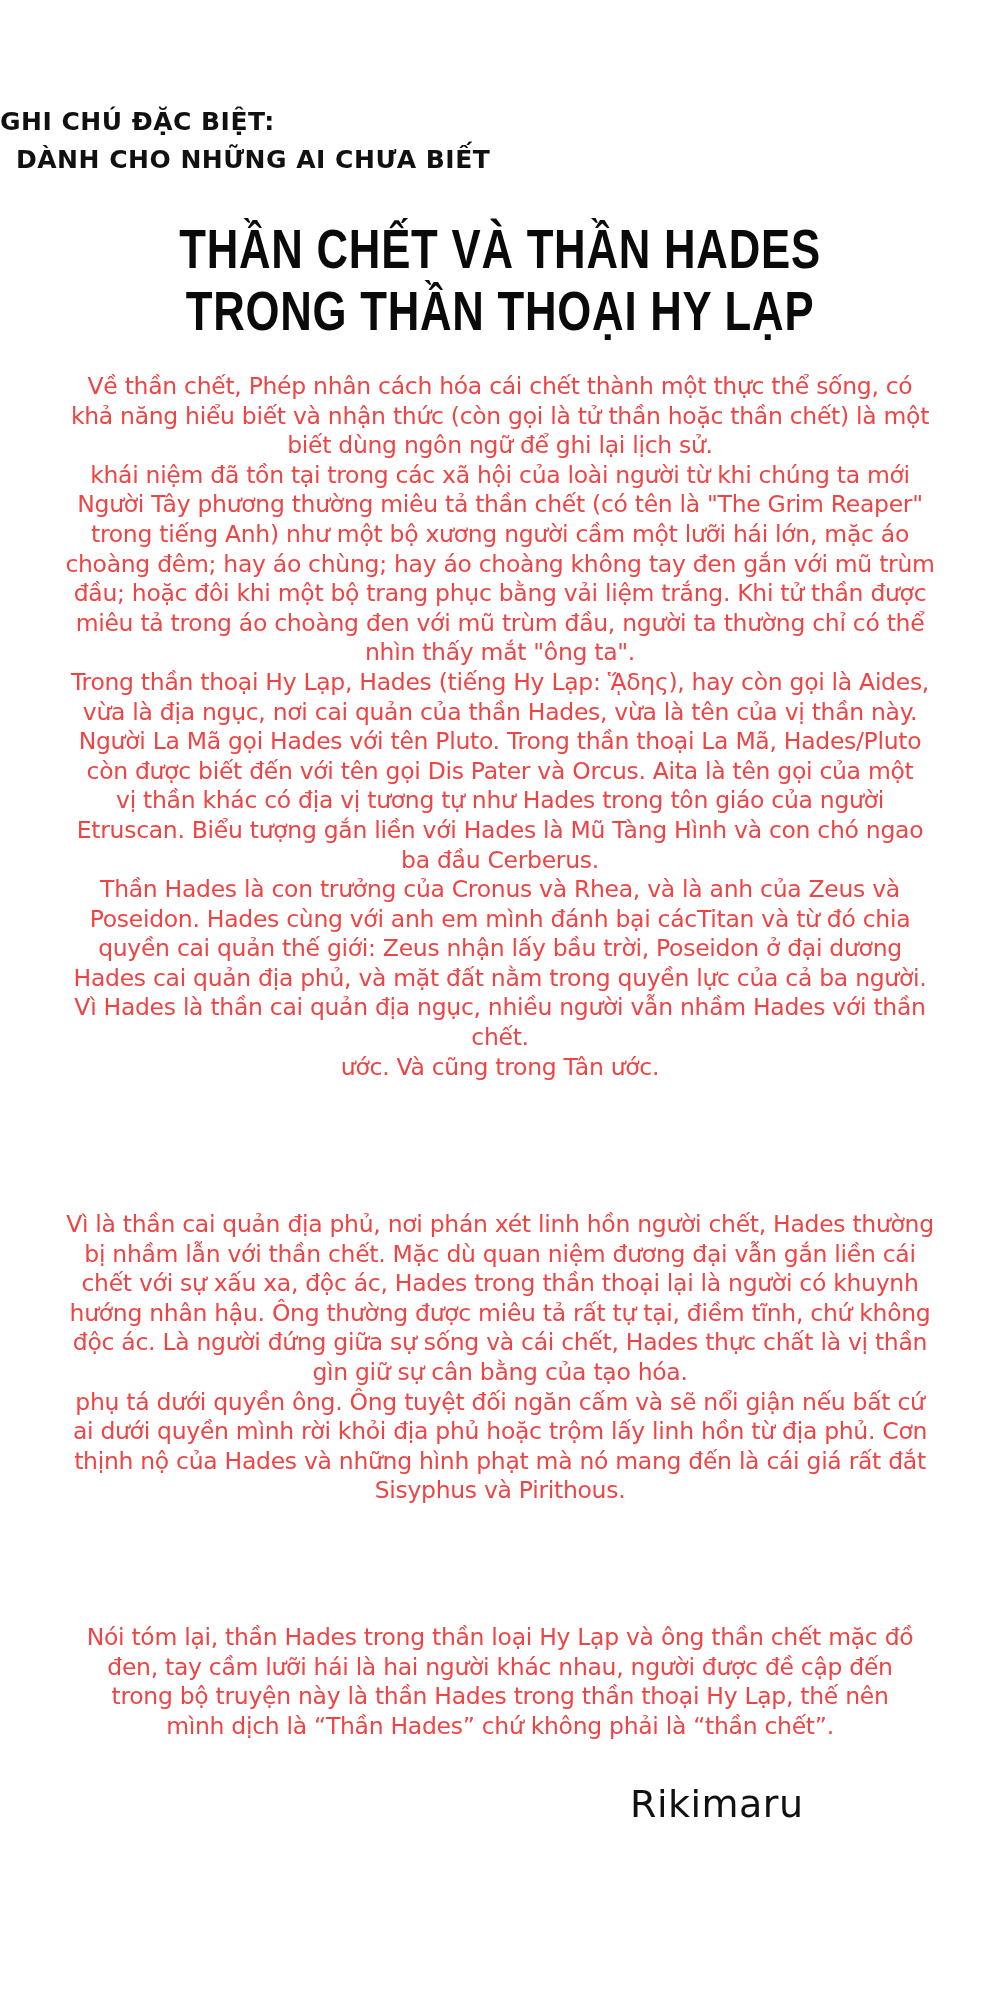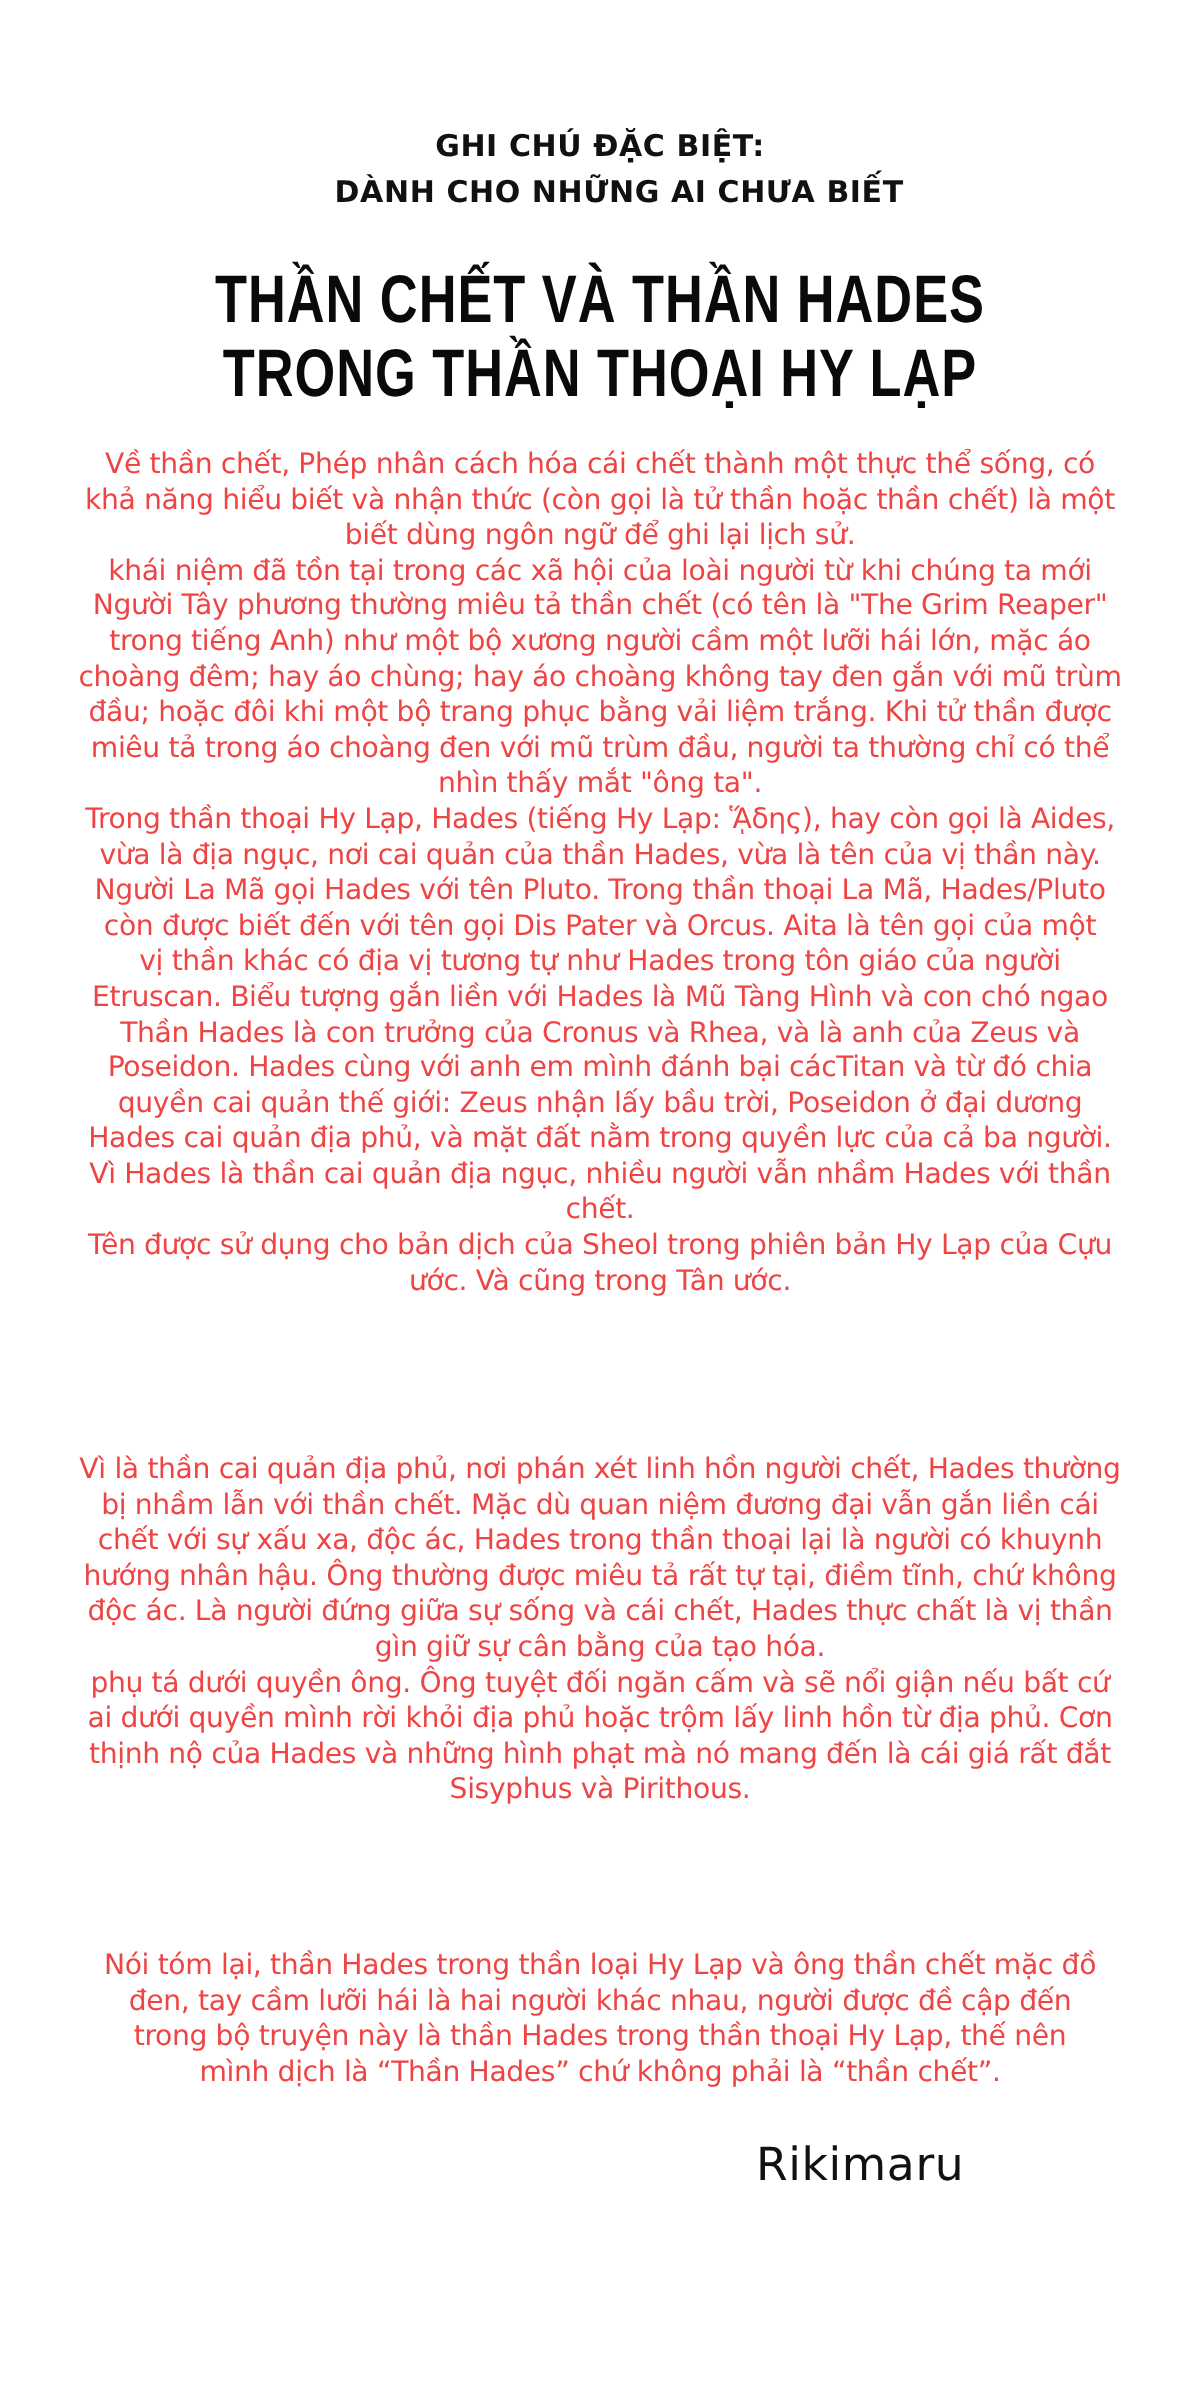--- a/index.html
+++ b/index.html
@@ -6,7 +6,7 @@
   body { width: 1000px; height: 2000px; position: relative; overflow: hidden; color: #111111; }
   .page { position: absolute; left: 0; top: 0; width: 1000px; height: 2000px; background: #ffffff; }
   .sub {
-    position: absolute; left: 0; width: 1000px; text-align: center;
+    position: absolute; left: 0; width: 1000px; text-align: left;
     font-family: "DejaVu Sans", sans-serif; font-weight: bold; font-size: 25px;
     letter-spacing: 0.5px; color: #111;
   }

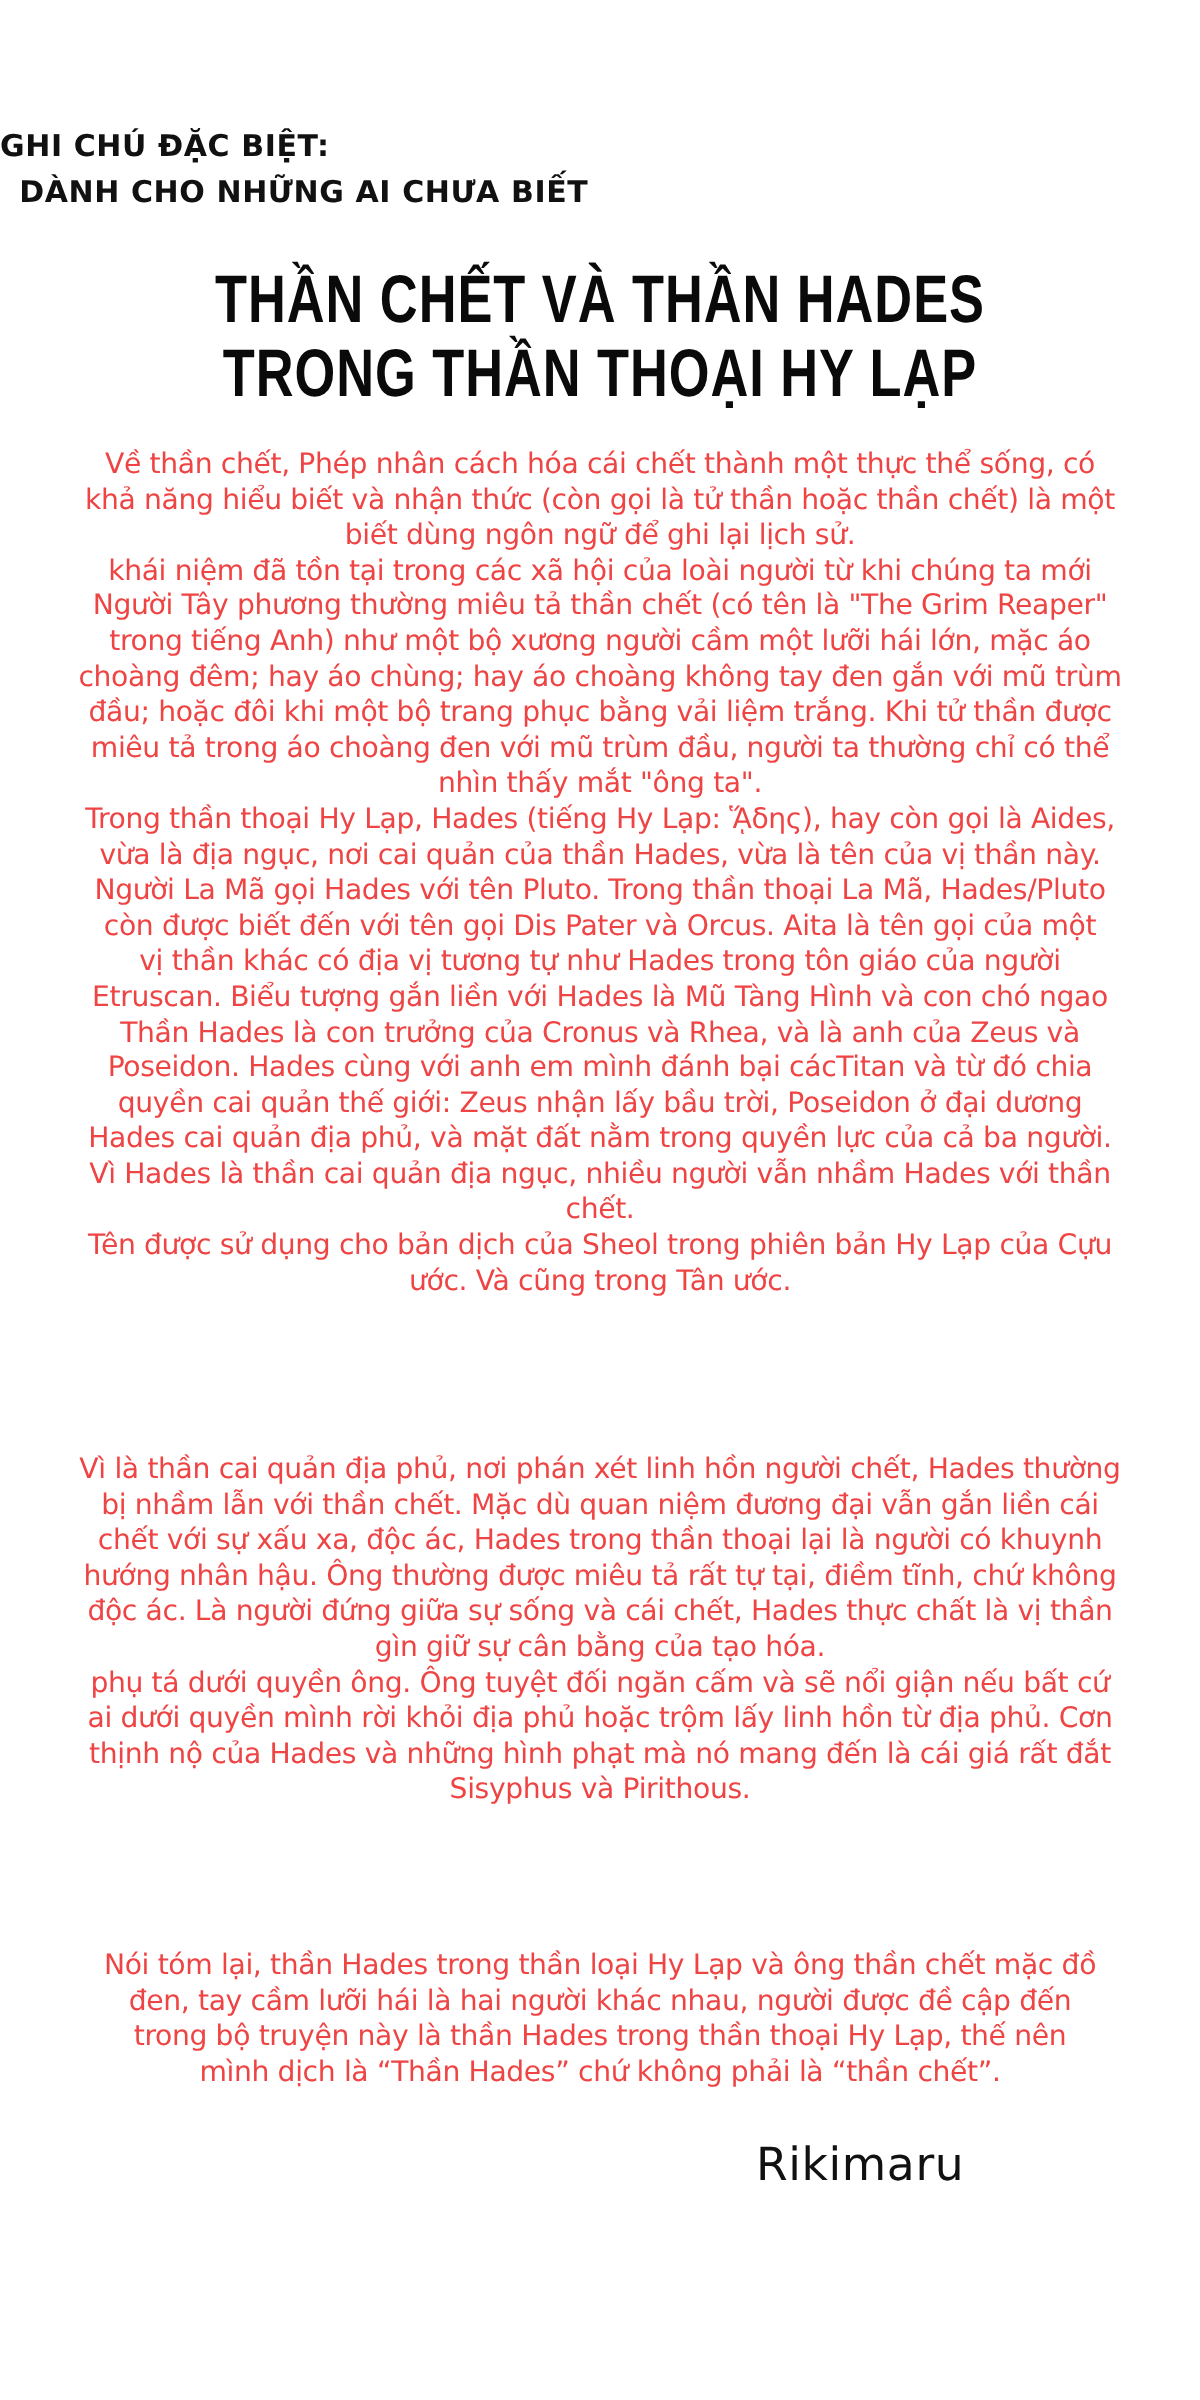--- a/index.html
+++ b/index.html
@@ -55,6 +55,7 @@
     <span class="ln">còn được biết đến với tên gọi Dis Pater và Orcus. Aita là tên gọi của một</span>
     <span class="ln">vị thần khác có địa vị tương tự như Hades trong tôn giáo của người</span>
     <span class="ln">Etruscan. Biểu tượng gắn liền với Hades là Mũ Tàng Hình và con chó ngao</span>
+    <span class="ln">ba đầu Cerberus.</span>
     <span class="ln">Thần Hades là con trưởng của Cronus và Rhea, và là anh của Zeus và</span>
     <span class="ln">Poseidon. Hades cùng với anh em mình đánh bại cácTitan và từ đó chia</span>
     <span class="ln">quyền cai quản thế giới: Zeus nhận lấy bầu trời, Poseidon ở đại dương</span>

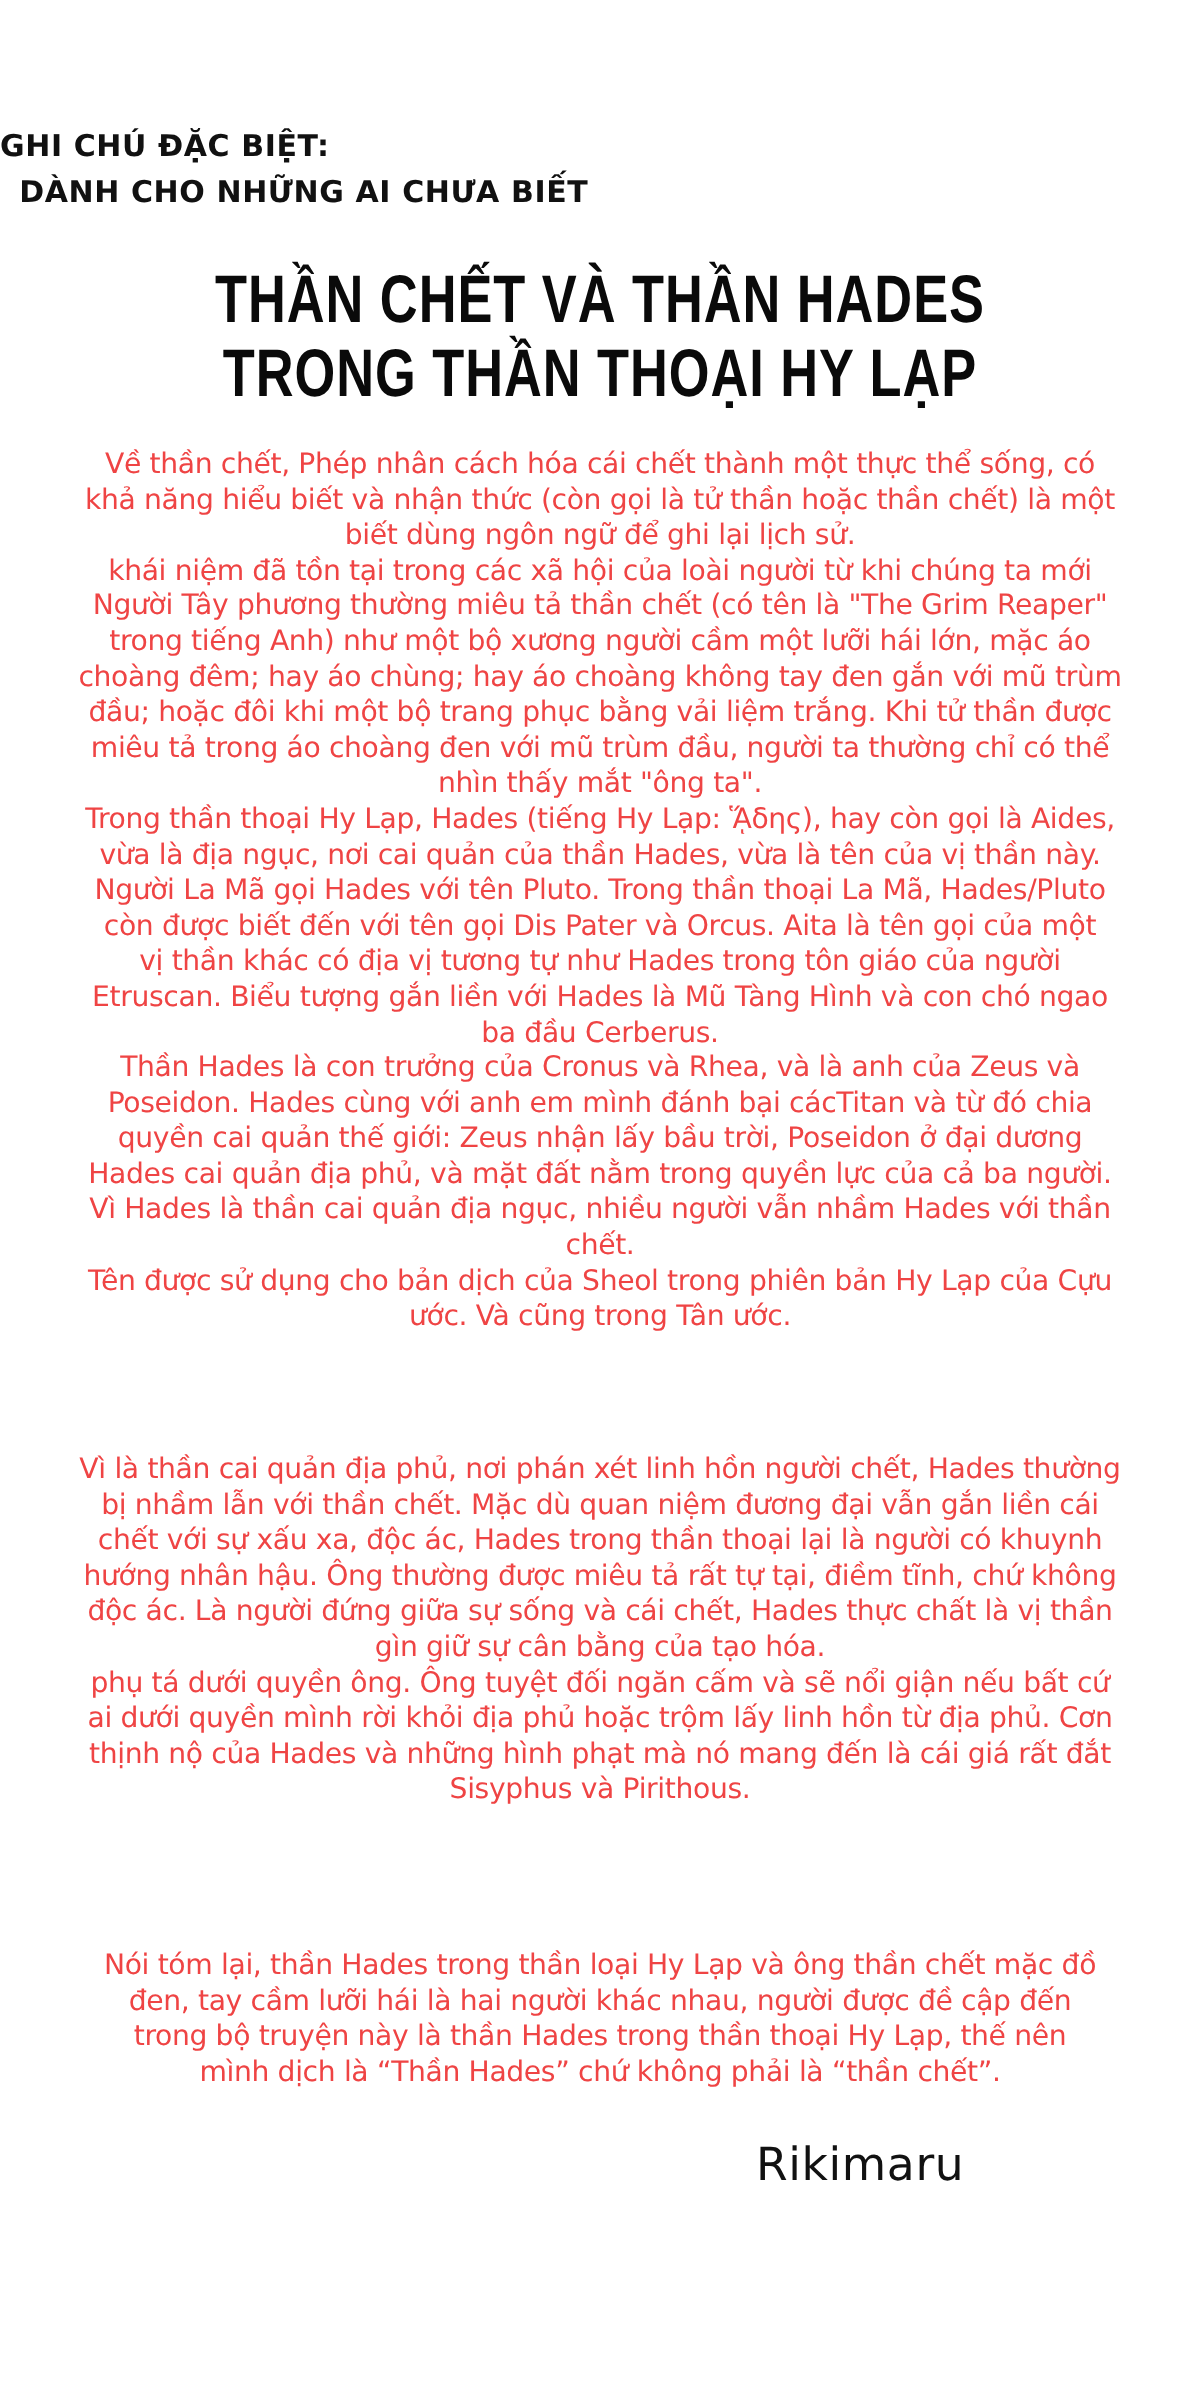--- a/index.html
+++ b/index.html
@@ -62,7 +62,6 @@
     <span class="ln">Hades cai quản địa phủ, và mặt đất nằm trong quyền lực của cả ba người.</span>
     <span class="ln">Vì Hades là thần cai quản địa ngục, nhiều người vẫn nhầm Hades với thần</span>
     <span class="ln">chết.</span>
-    <span class="ln">Tên được sử dụng cho bản dịch của Sheol trong phiên bản Hy Lạp của Cựu</span>
     <span class="ln">ước. Và cũng trong Tân ước.</span>
   </div>
 

